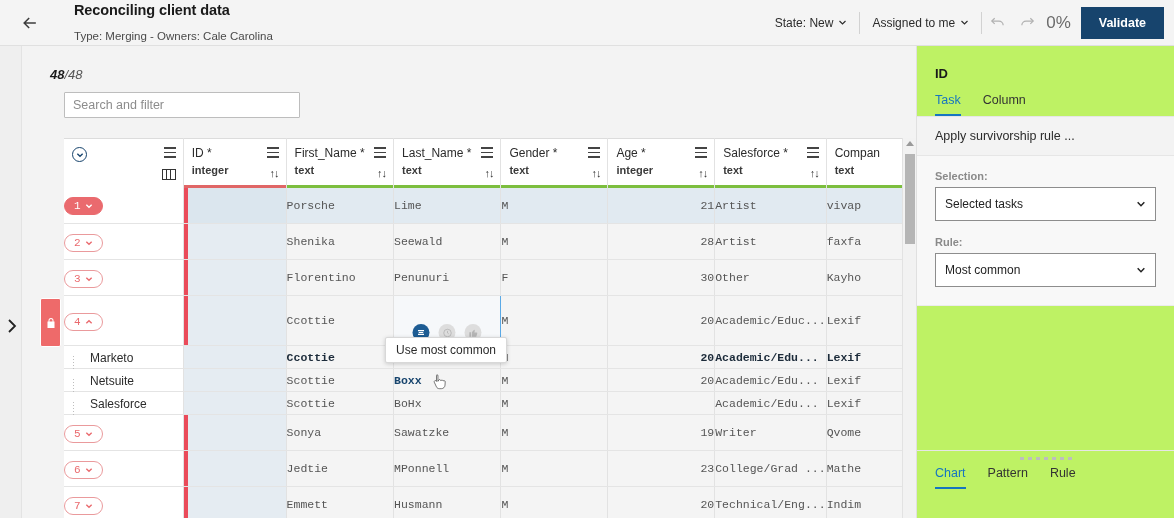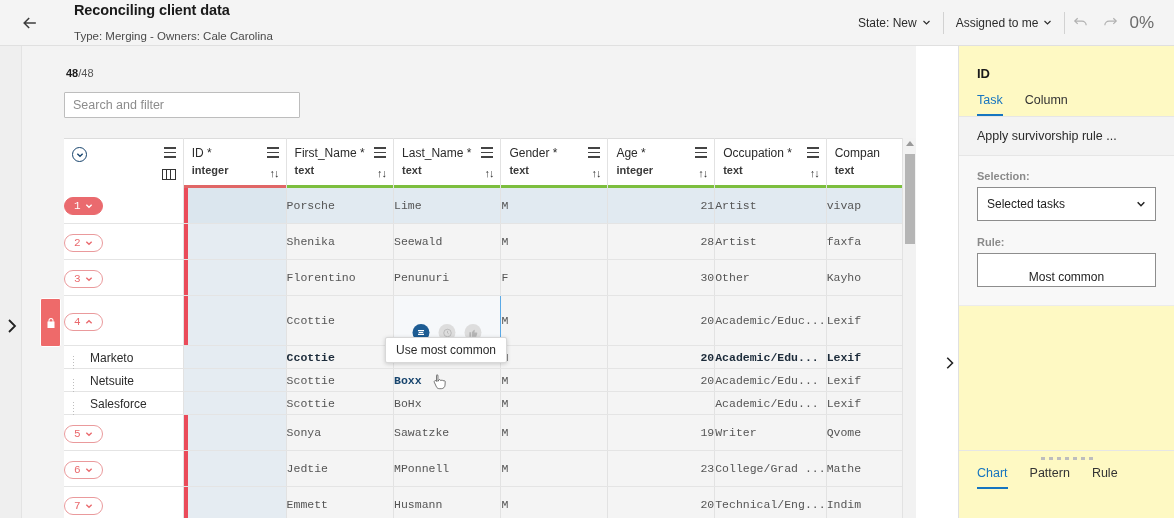--- a/index.html
+++ b/index.html
@@ -273,6 +273,7 @@
         </svg>
       </div>
       <div class="pct">0%</div>
+      <button class="validate-btn">Validate</button>
     </div>
   </div>
 

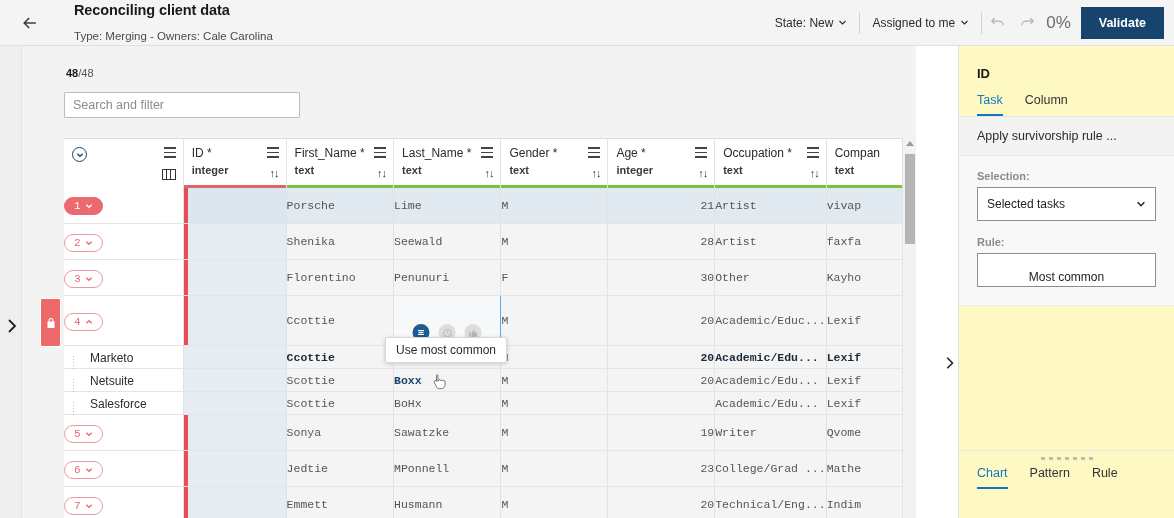--- a/index.html
+++ b/index.html
@@ -55,7 +55,7 @@
     position: absolute; top: 46px; left: 22px; right: 258px; bottom: 0;
     background: #f3f3f3; overflow: hidden;
   }
-  .count-line { position: absolute; top: 21px; left: 44px; font-size: 11px; color: #555; }
+  .count-line { position: absolute; top: 21px; left: 28px; font-size: 13px; color: #555; font-style: italic; }
   .count-line b { color: #1a1a1a; font-weight: bold; }
   .searchbox {
     position: absolute; top: 46px; left: 42px; width: 236px; height: 26px;

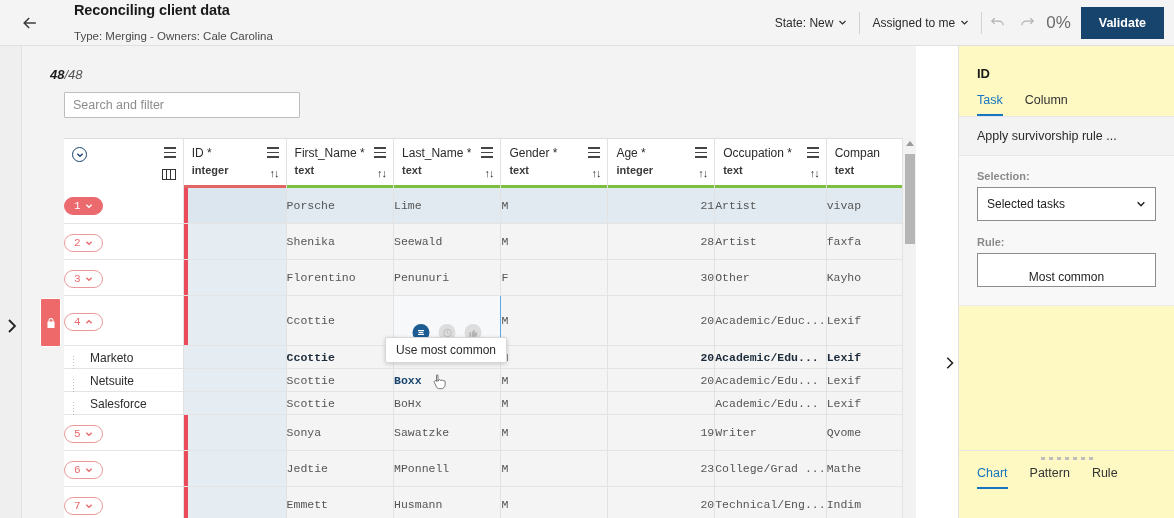--- a/index.html
+++ b/index.html
@@ -198,8 +198,8 @@
 
   
   .rpanel {
-    position: absolute; top: 46px; right: 0; width: 216px; bottom: 0;
-    background: #fef9c3; border-left: 1px solid #e0e0e0;
+    position: absolute; top: 46px; right: 0; width: 258px; bottom: 0;
+    background: #bef264; border-left: 1px solid #e0e0e0;
   }
   .rp-chev {
     position: absolute; top: 310px; left: -17px; width: 14px; height: 14px; color: #222; cursor: pointer;

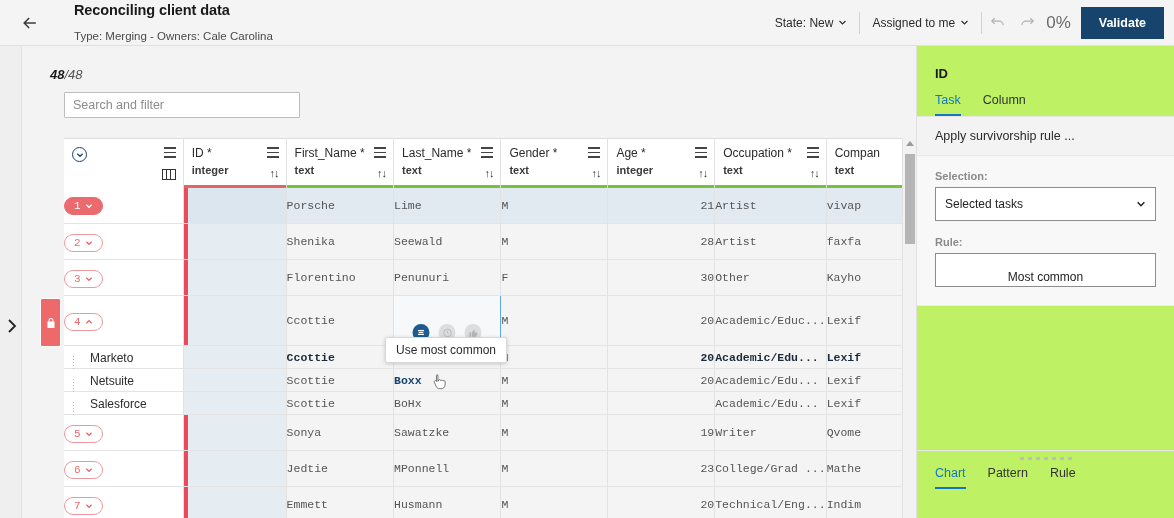--- a/index.html
+++ b/index.html
@@ -397,7 +397,7 @@
             </th>
 
             <th class="hcell">
-              <div class="hname">Occupation *</div>
+              <div class="hname">Salesforce *</div>
               <div class="htype">text</div>
               <div class="h-burger">
                   <i></i>

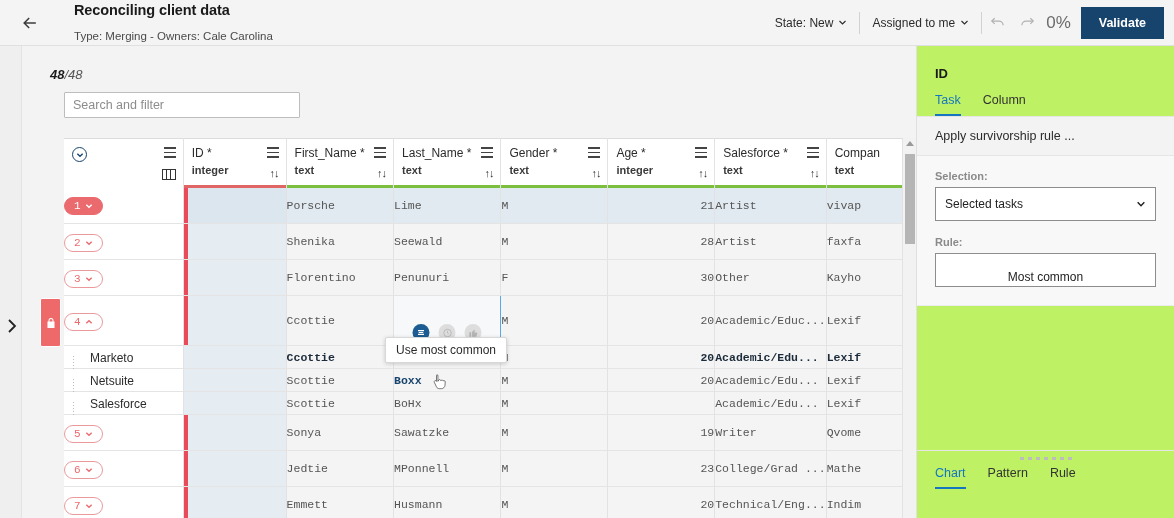--- a/index.html
+++ b/index.html
@@ -219,7 +219,7 @@
     display: flex; align-items: center; justify-content: space-between;
     padding: 16px 9px; font-size: 12px; color: #222; cursor: pointer; margin-bottom: 15px;
   }
-  .sel-box:last-child { margin-bottom: 0; flex-direction: column; }
+  .sel-box:last-child { margin-bottom: 0; }
   .sel-box svg { width: 10px; height: 10px; color: #222; }
   .rp-bottom { position: absolute; left: 0; right: 0; bottom: 0; height: 68px; border-top: 1px solid #e6e6e6; }
   .rp-grip {

